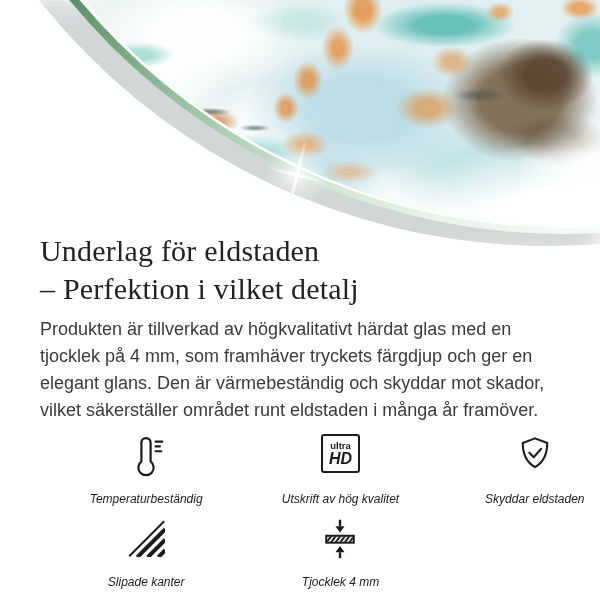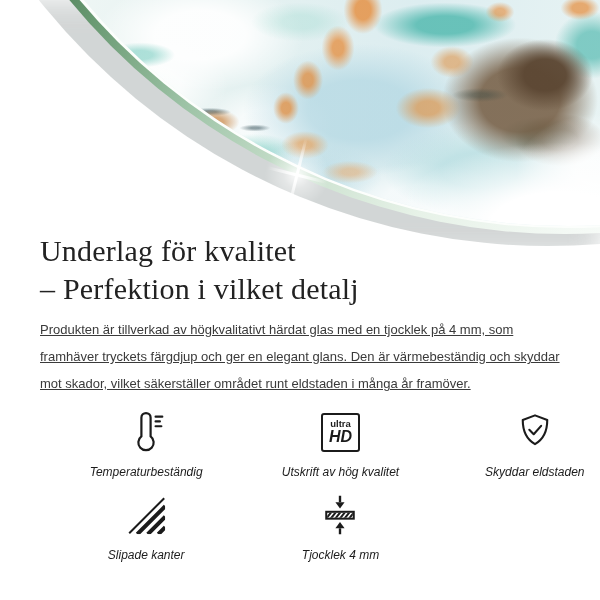--- a/index.html
+++ b/index.html
@@ -129,7 +129,7 @@
 
 <main class="content">
   <h1>
-    <span>Underlag för kvalitet</span>
+    <span>Underlag för eldstaden</span>
     <span>– Perfektion i vilket detalj</span>
   </h1>
 

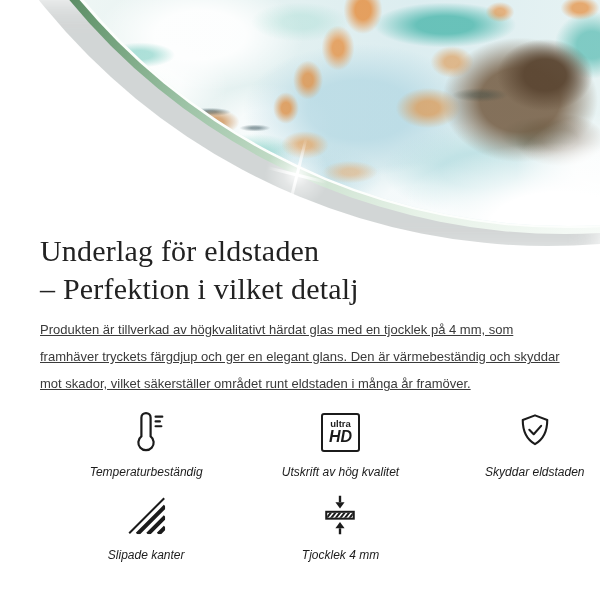--- a/index.html
+++ b/index.html
@@ -90,7 +90,7 @@
   h1 span{display:block;}
   .desc{
     margin:8px 0 0 0;max-width:545px;
-    font-size:13px;line-height:27px;color:var(--text_body,#3a3a3a);text-decoration:underline;
+    font-size:18px;line-height:27px;color:var(--text_body,#3a3a3a);
   }
 
   

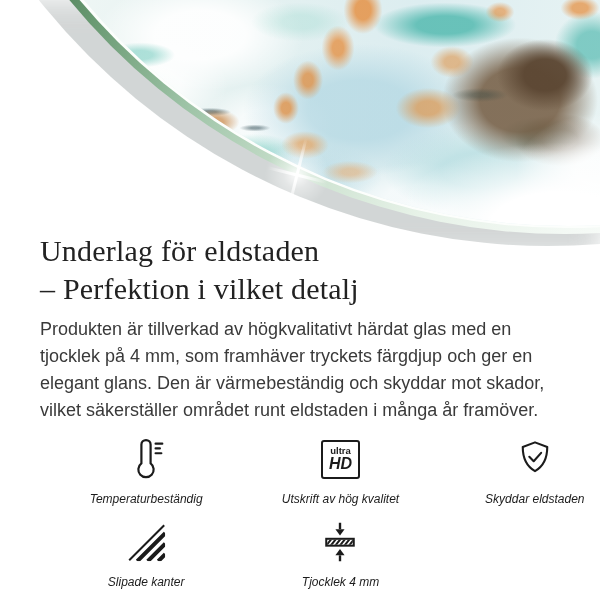--- a/index.html
+++ b/index.html
@@ -99,7 +99,7 @@
     display:grid;grid-template-columns:1fr 1fr 1fr;row-gap:11px;
   }
   .feature{display:flex;flex-direction:column;align-items:center;}
-  .icon-slot{height:50px;display:flex;align-items:center;justify-content:center;
+  .icon-slot{height:50px;display:flex;align-items:flex-start;justify-content:center;
     color:var(--icon_stroke,#1b1b1b);}
   .flabel{margin-top:8px;font-size:12px;line-height:14px;
     color:var(--label_color,#1c1c1c);text-align:center;font-style:italic;}

